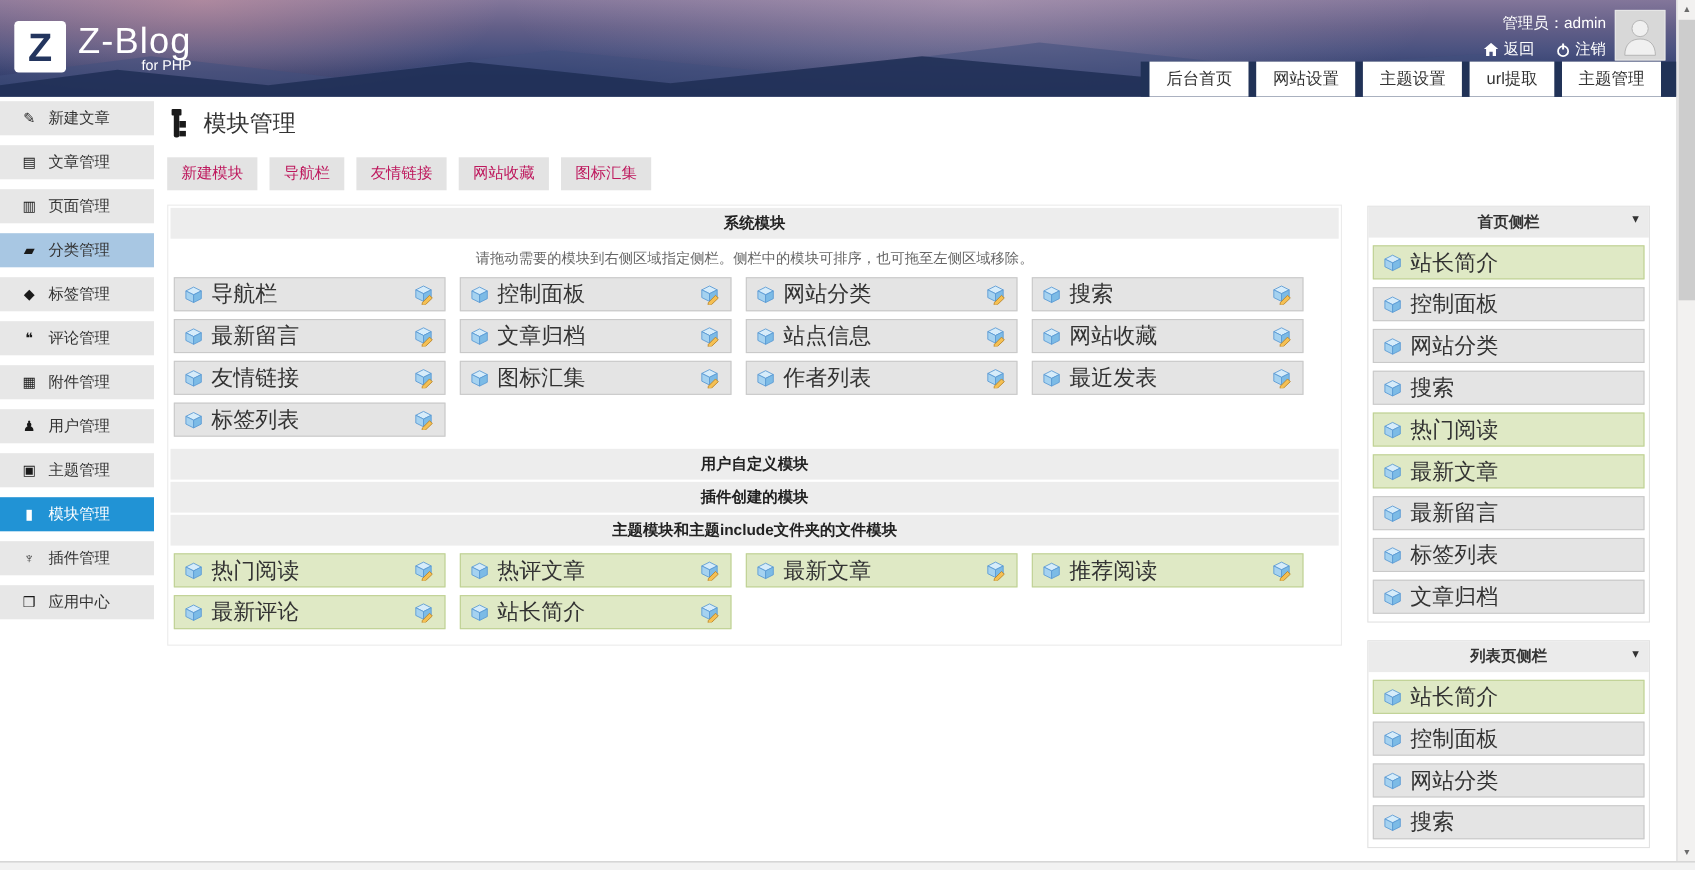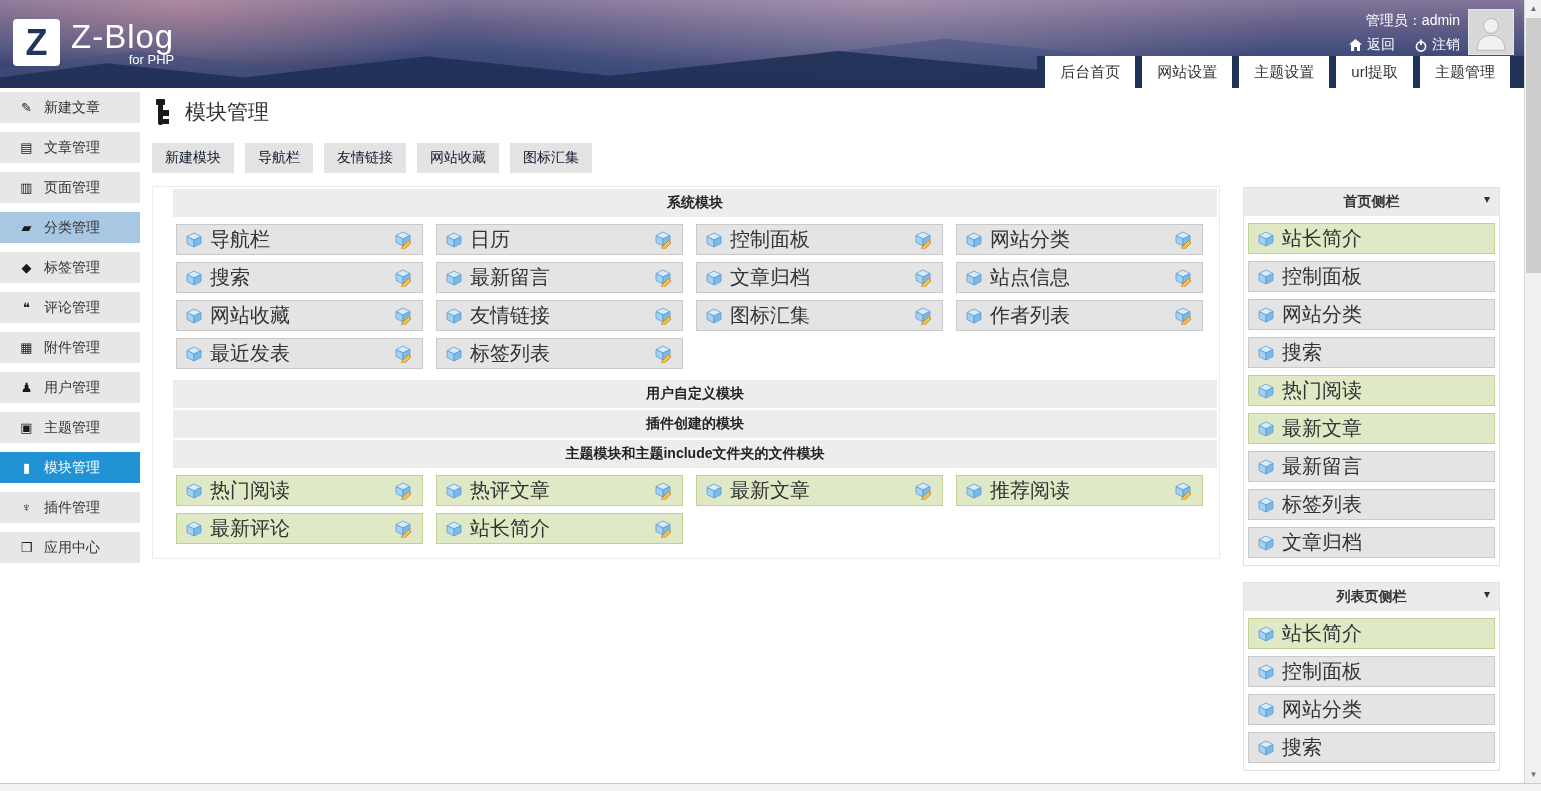--- a/index.html
+++ b/index.html
@@ -51,7 +51,7 @@
   .title-row { display:flex; align-items:center; gap:13px; }
   .title-row h1 { font-size:21px; font-weight:normal; color:#333; }
   .toolbar { margin-top:17px; display:flex; gap:11px; }
-  .tbtn { background:#e3e3e3; border:none; font-family:Liberation Mono, monospace; font-size:14px; color:#0f172a;
+  .tbtn { background:#e3e3e3; border:none; font-family:Liberation Mono, monospace; font-size:14px; color:#be185d;
           padding:6px 13px; cursor:pointer;text-align:center; }
 
   .main-panel { margin-top:13px; border:1px solid #ebebeb; background:#fff; padding-bottom:5px;padding-left:18px; }

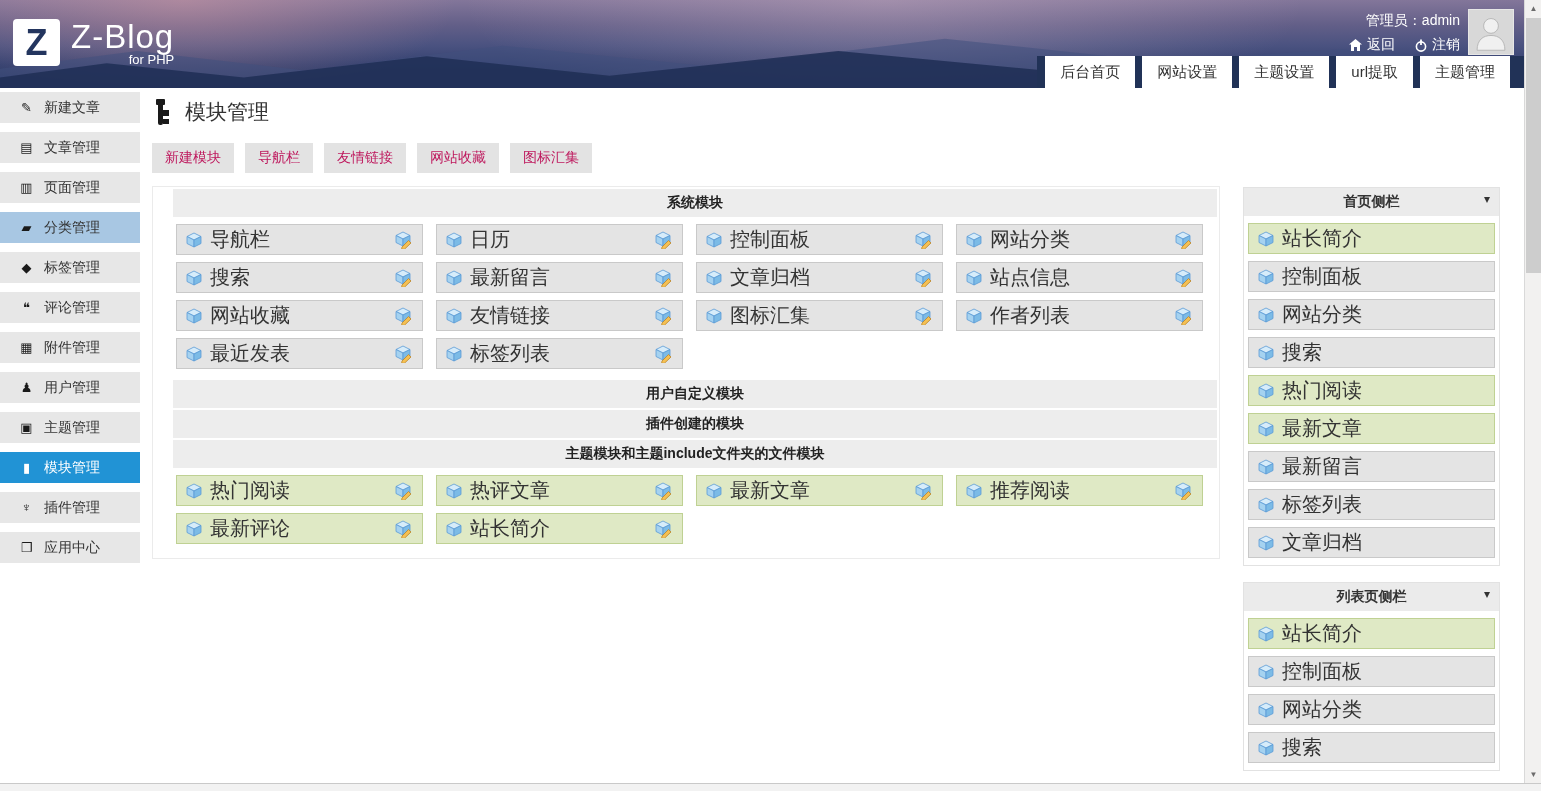--- a/index.html
+++ b/index.html
@@ -54,7 +54,7 @@
   .tbtn { background:#e3e3e3; border:none; font-family:Liberation Mono, monospace; font-size:14px; color:#be185d;
           padding:6px 13px; cursor:pointer;text-align:center; }
 
-  .main-panel { margin-top:13px; border:1px solid #ebebeb; background:#fff; padding-bottom:5px;padding-left:18px; }
+  .main-panel { margin-top:13px; border:1px solid #ebebeb; background:#fff; padding-bottom:5px; }
   .sec-bar { margin:2px; background:#ededed; text-align:center; font-size:14px; font-weight:bold;
              color:#222; padding:5px 0; }
   .hint { text-align:center; color:#666; font-size:13px; padding:7px 0 3px; }

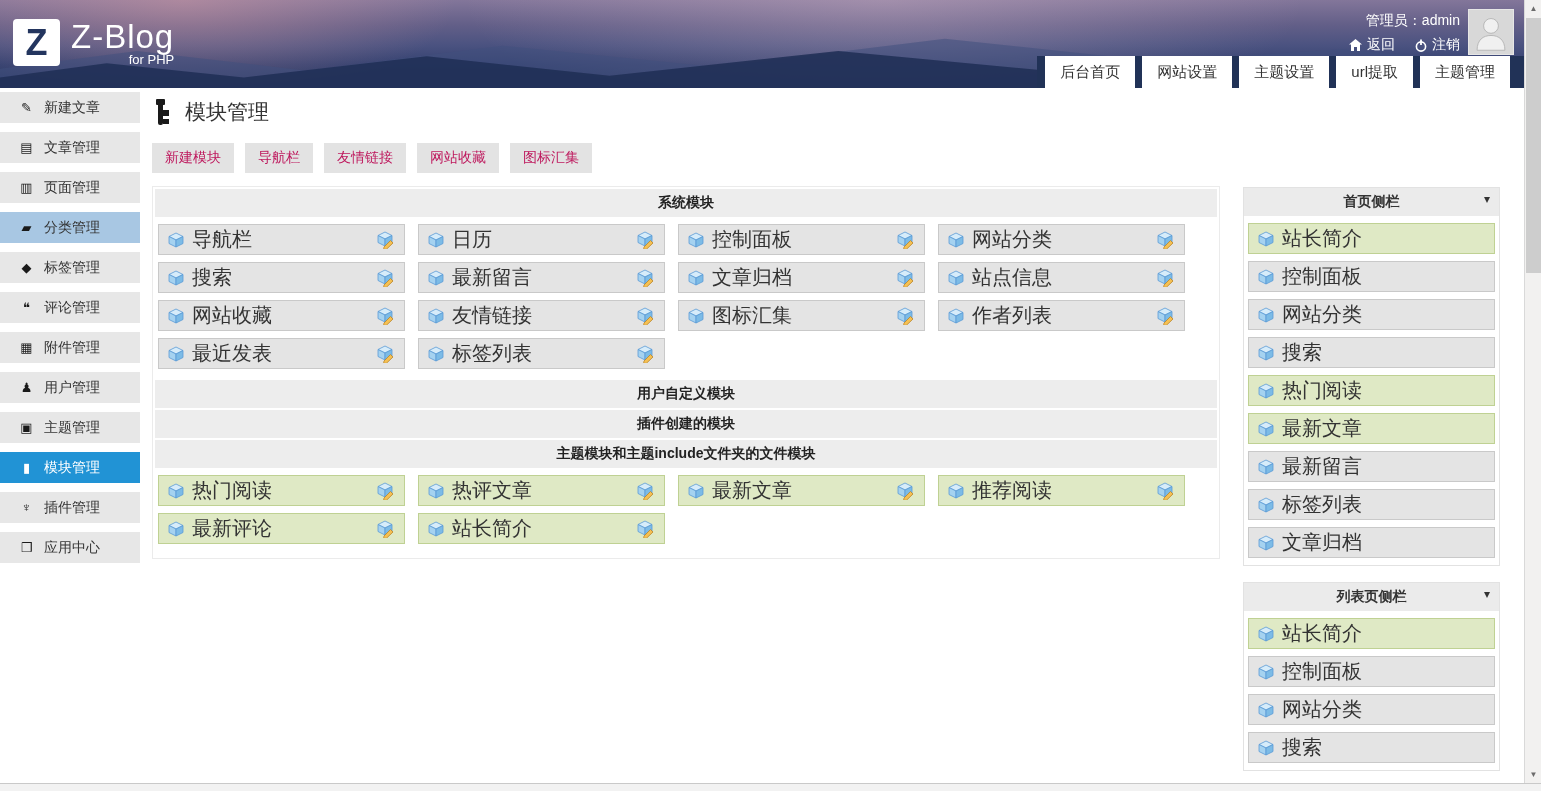--- a/index.html
+++ b/index.html
@@ -212,6 +212,7 @@
 
     <section class="main-panel">
       <div class="sec-bar">系统模块</div>
+      <div class="hint">请拖动需要的模块到右侧区域指定侧栏。侧栏中的模块可排序，也可拖至左侧区域移除。</div>
 
       <div class="grid">
 

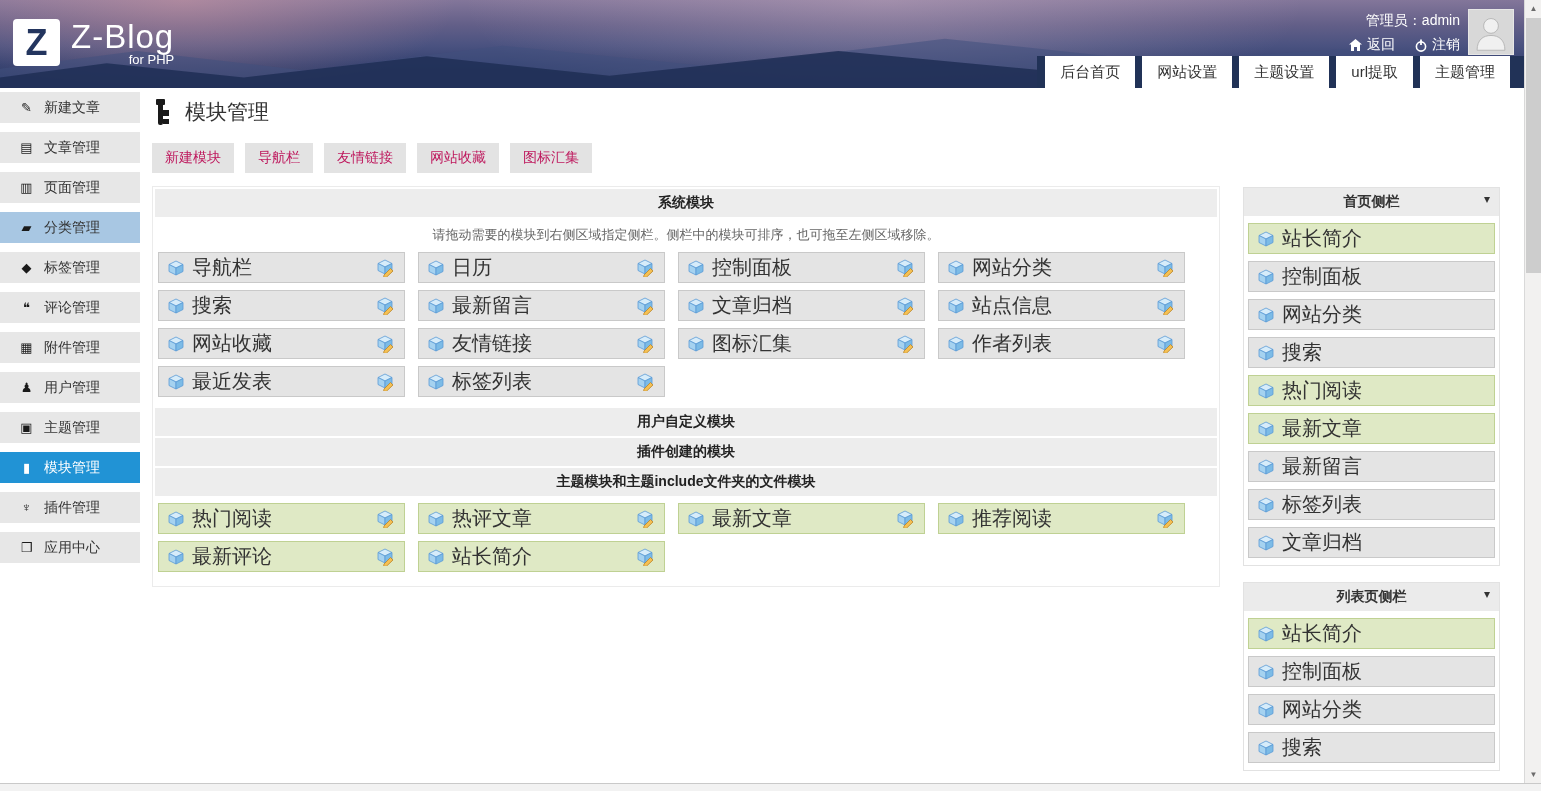--- a/index.html
+++ b/index.html
@@ -236,20 +236,6 @@
               <polygon points="1,4.5 8,8 8,15 1,11.5" fill="#a5d2f0" stroke="#5b9bd5" stroke-width="0.8"></polygon>
               <polygon points="15,4.5 8,8 8,15 15,11.5" fill="#7cbbe6" stroke="#5b9bd5" stroke-width="0.8"></polygon>
             </svg>
-            <span class="mod-label">日历</span>
-            <svg class="edit-ico" width="18" height="18" viewBox="0 0 18 18">
-              <polygon points="8,1 15,4.5 8,8 1,4.5" fill="#d6ecfa" stroke="#5b9bd5" stroke-width="0.8"></polygon>
-              <polygon points="1,4.5 8,8 8,15 1,11.5" fill="#a5d2f0" stroke="#5b9bd5" stroke-width="0.8"></polygon>
-              <polygon points="15,4.5 8,8 8,15 15,11.5" fill="#7cbbe6" stroke="#5b9bd5" stroke-width="0.8"></polygon>
-              <path d="M7 16 L13.5 9.5 L16 12 L9.5 18.2 L6.6 18.4 Z" fill="#f5c053" stroke="#b9852a" stroke-width="0.8"></path>
-            </svg>
-          </div>
-          <div class="mod">
-            <svg width="16" height="16" viewBox="0 0 16 16">
-              <polygon points="8,1 15,4.5 8,8 1,4.5" fill="#d6ecfa" stroke="#5b9bd5" stroke-width="0.8"></polygon>
-              <polygon points="1,4.5 8,8 8,15 1,11.5" fill="#a5d2f0" stroke="#5b9bd5" stroke-width="0.8"></polygon>
-              <polygon points="15,4.5 8,8 8,15 15,11.5" fill="#7cbbe6" stroke="#5b9bd5" stroke-width="0.8"></polygon>
-            </svg>
             <span class="mod-label">控制面板</span>
             <svg class="edit-ico" width="18" height="18" viewBox="0 0 18 18">
               <polygon points="8,1 15,4.5 8,8 1,4.5" fill="#d6ecfa" stroke="#5b9bd5" stroke-width="0.8"></polygon>

